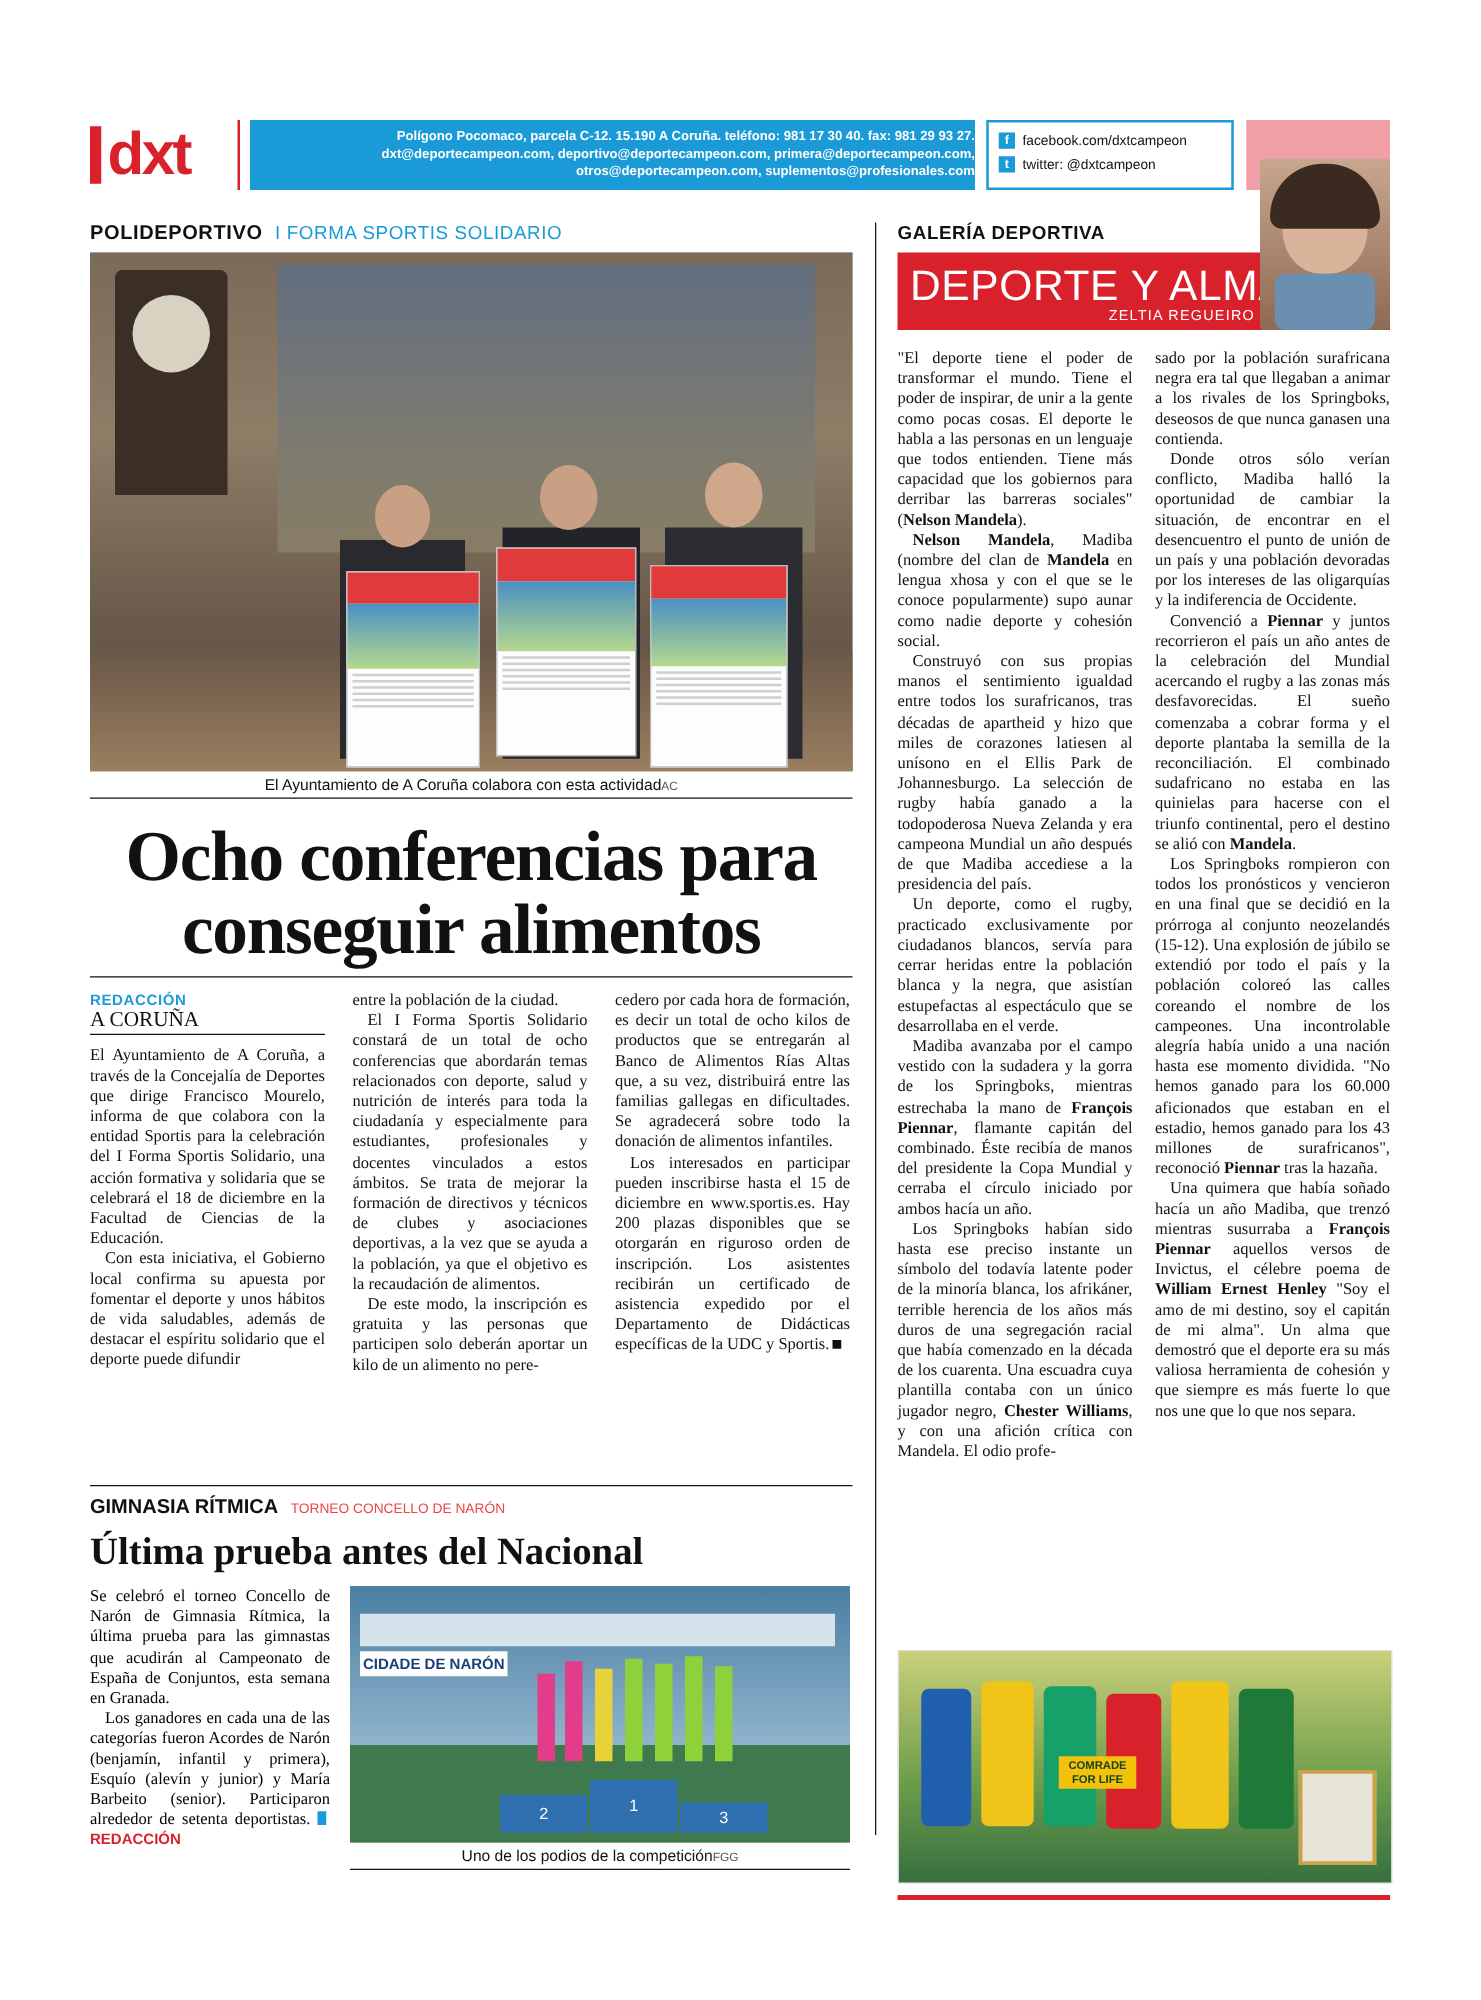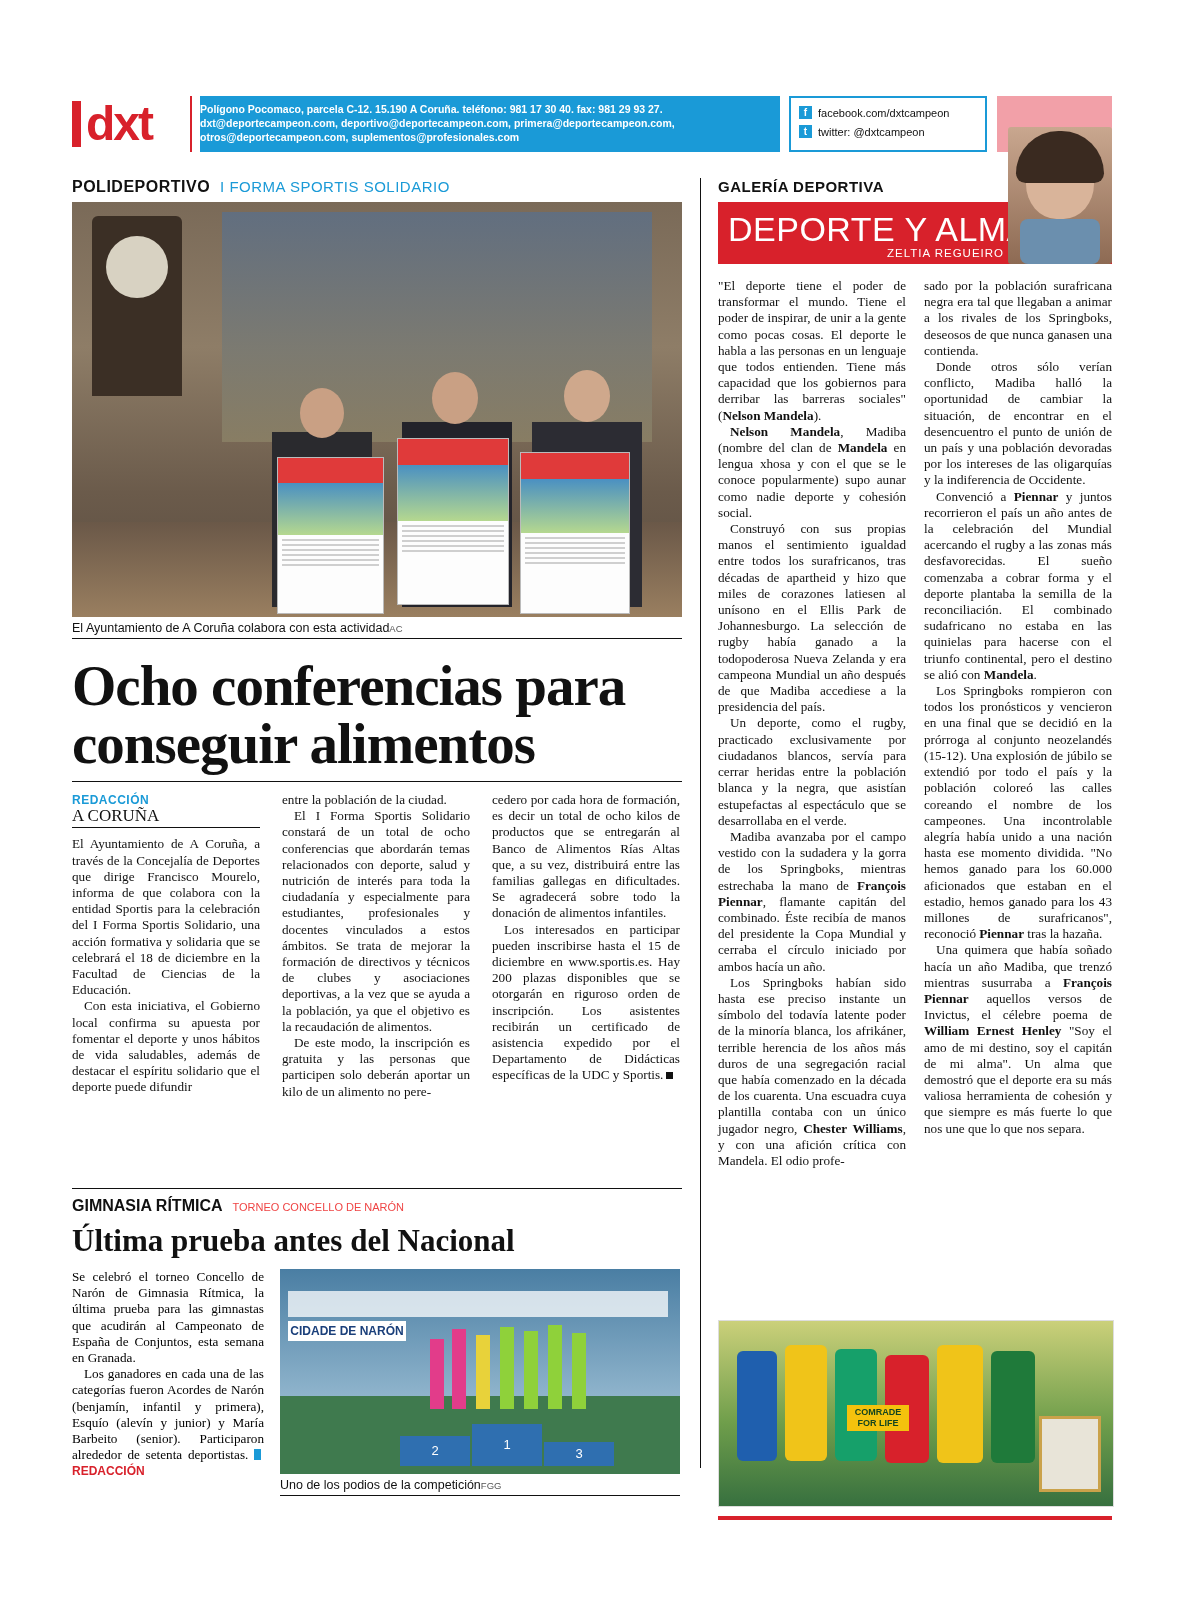--- a/index.html
+++ b/index.html
@@ -20,7 +20,7 @@
   .mast-blue{
     position:absolute;left:128px;top:0;width:580px;height:56px;background:#1a9ad7;
     color:#fff;font-family:"Liberation Sans",sans-serif;font-size:10.5px;line-height:14px;
-    text-align:left;padding-top:6px;box-sizing:border-box;font-weight:bold;
+    text-align:right;padding-top:6px;box-sizing:border-box;font-weight:bold;
   }
   .mast-social{
     position:absolute;left:717px;top:0;width:198px;height:56px;border:2px solid #1a9ad7;

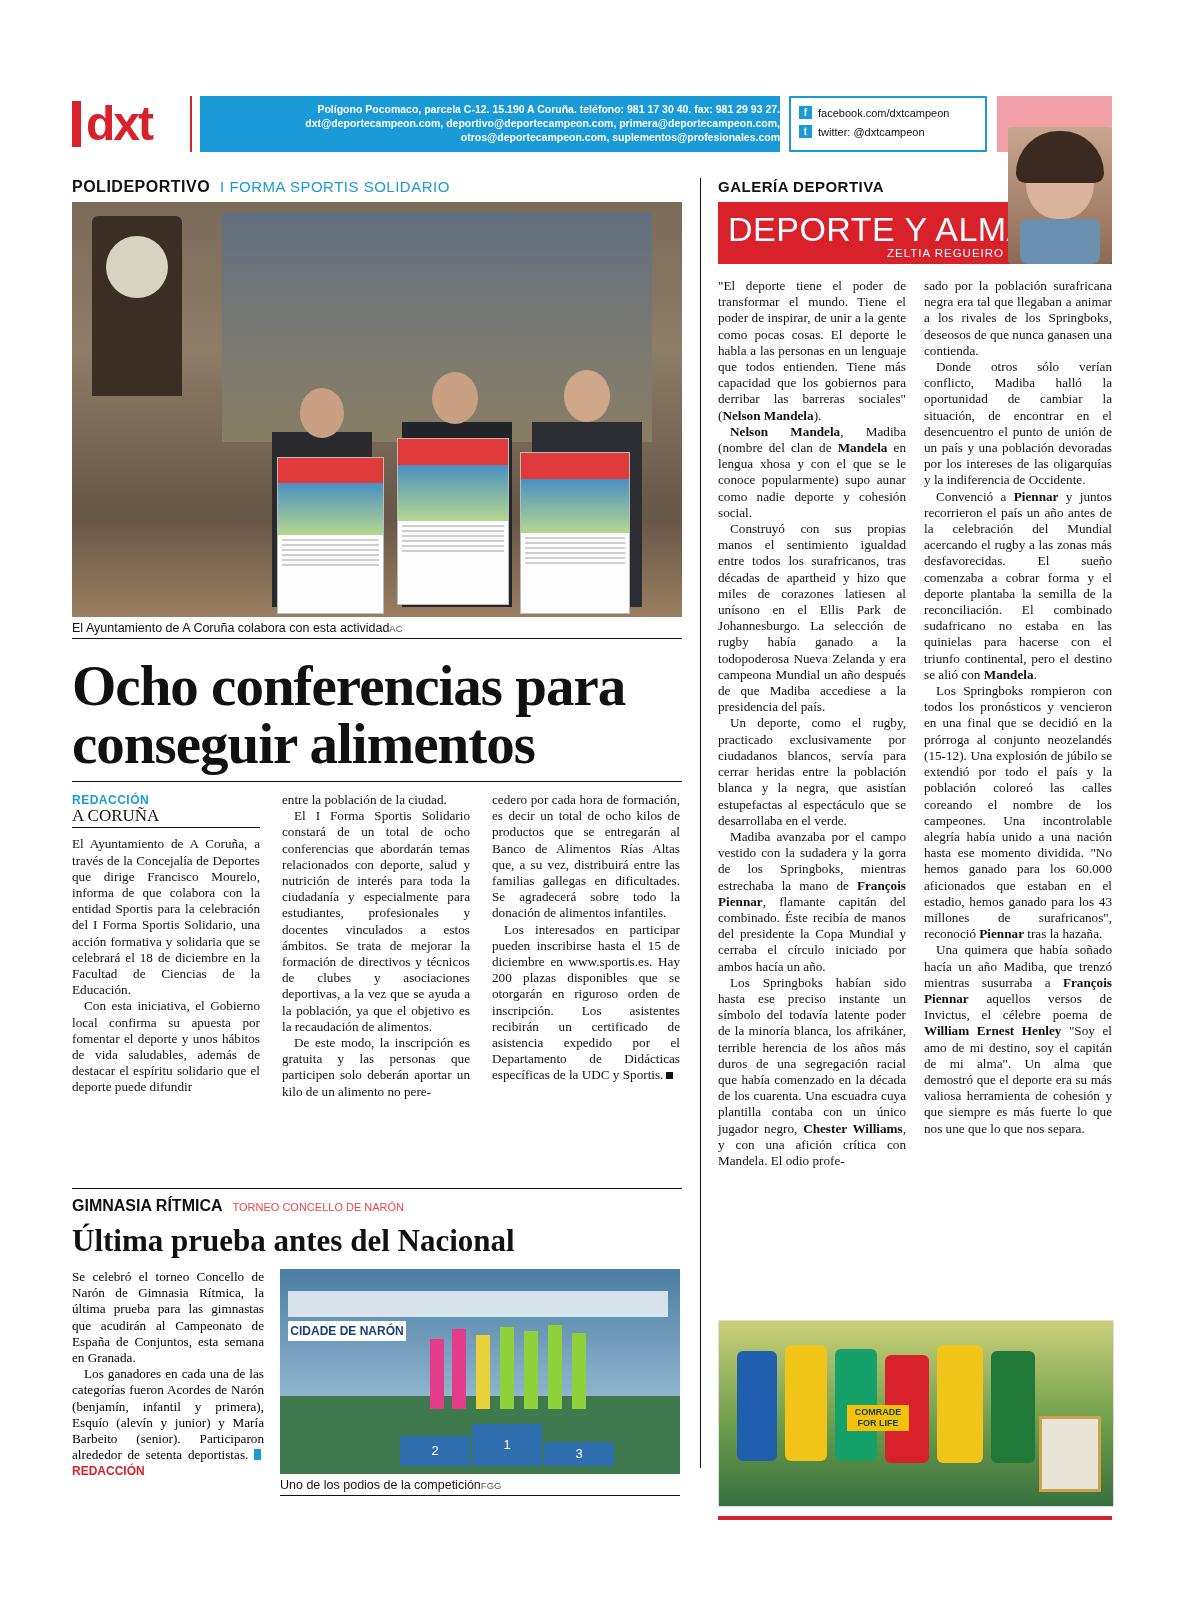--- a/index.html
+++ b/index.html
@@ -40,7 +40,7 @@
     background:linear-gradient(#6f6052,#8d7b66 40%,#5d4f43);
     overflow:hidden;
   }
-  .cap-row{display:flex;justify-content:flex-start;align-items:baseline;border-bottom:1px solid #111;padding:4px 0 3px 0;}
+  .cap-row{display:flex;justify-content:center;align-items:baseline;border-bottom:1px solid #111;padding:4px 0 3px 0;}
   .cap{font-family:"Liberation Sans",sans-serif;font-size:12.5px;color:#111;}
   .credit{font-family:"Liberation Sans",sans-serif;font-size:9.5px;color:#555;}
   h1.head{

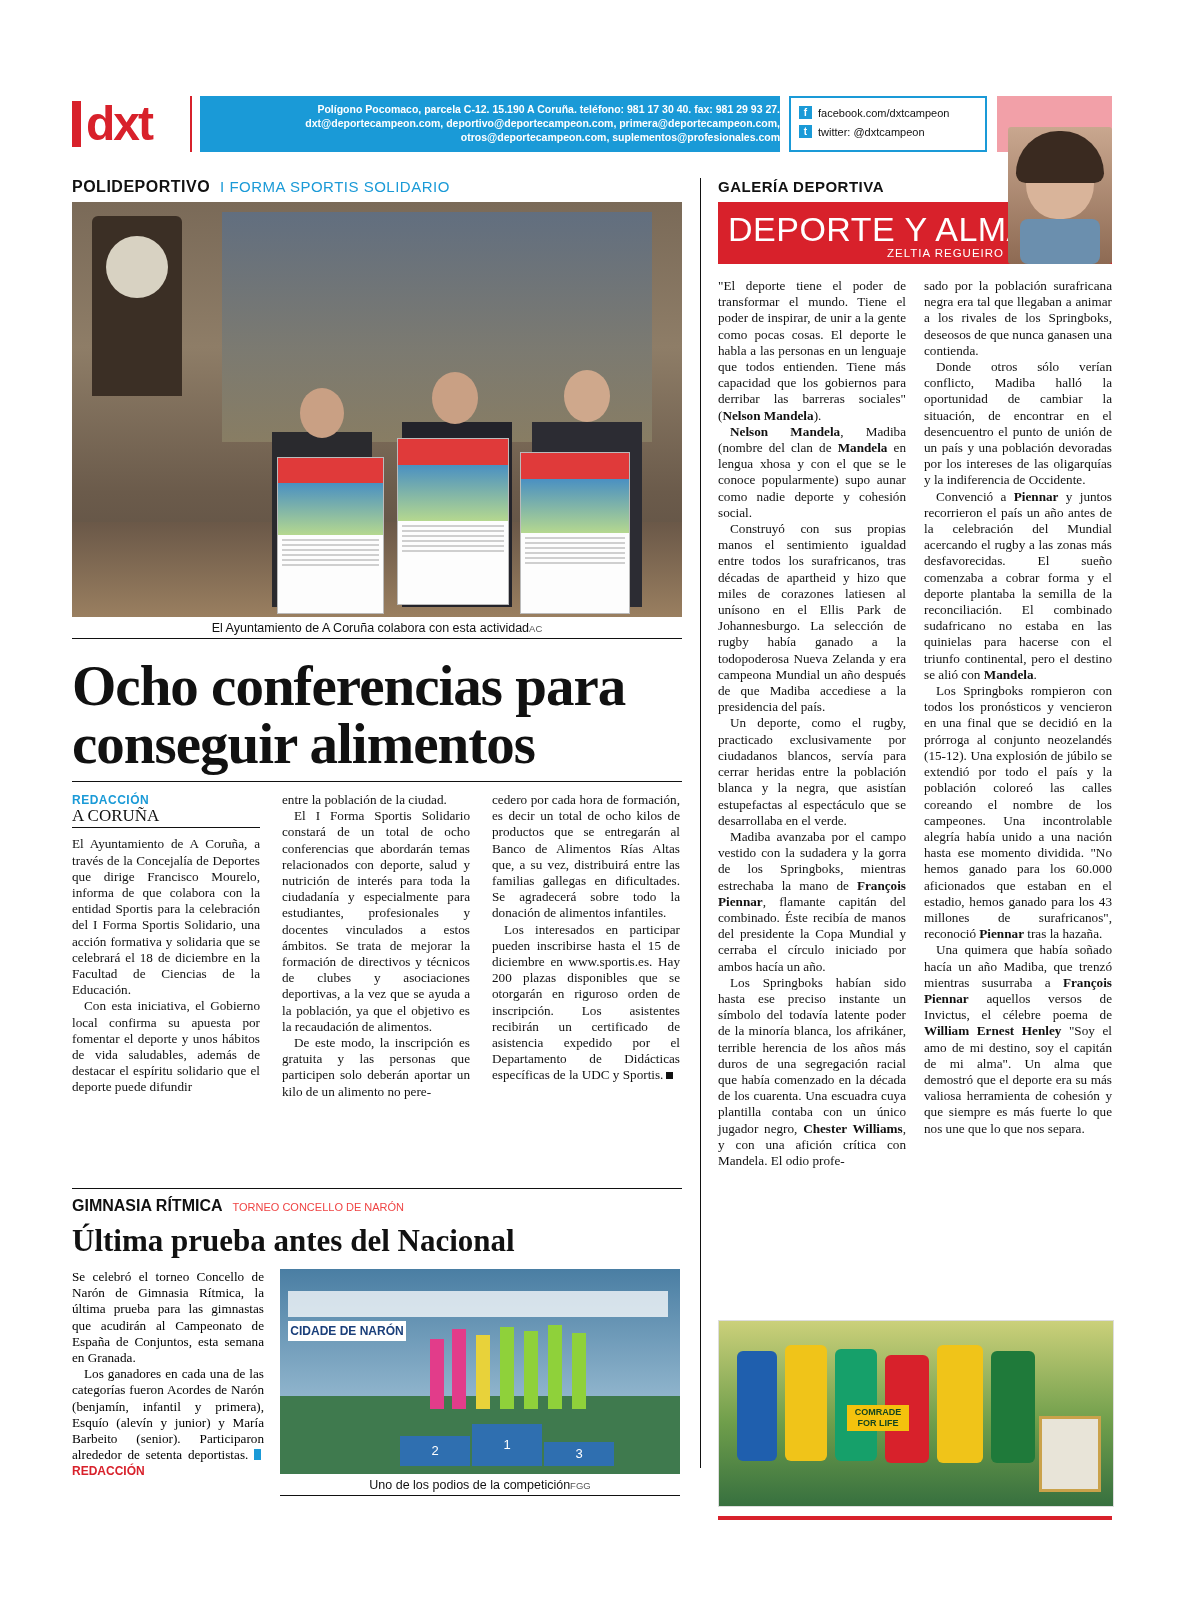--- a/index.html
+++ b/index.html
@@ -45,7 +45,7 @@
   .credit{font-family:"Liberation Sans",sans-serif;font-size:9.5px;color:#555;}
   h1.head{
     font-family:"Liberation Serif",serif;font-weight:bold;font-size:57px;line-height:58px;
-    margin:18px 0 0 0;color:#111;letter-spacing:-1px;
+    margin:18px 0 0 0;color:#111;letter-spacing:-1px;text-align:center;
   }
   .subhead{
     font-family:"Liberation Sans",sans-serif;font-size:20px;color:#111;margin:22px 0 10px 0;font-weight:normal;

